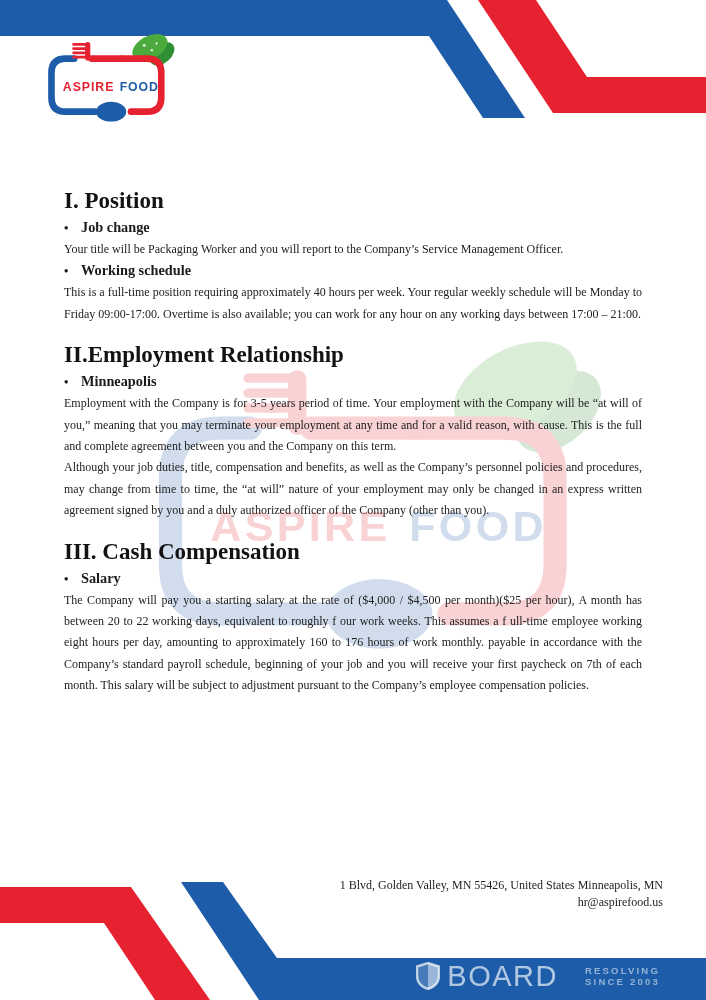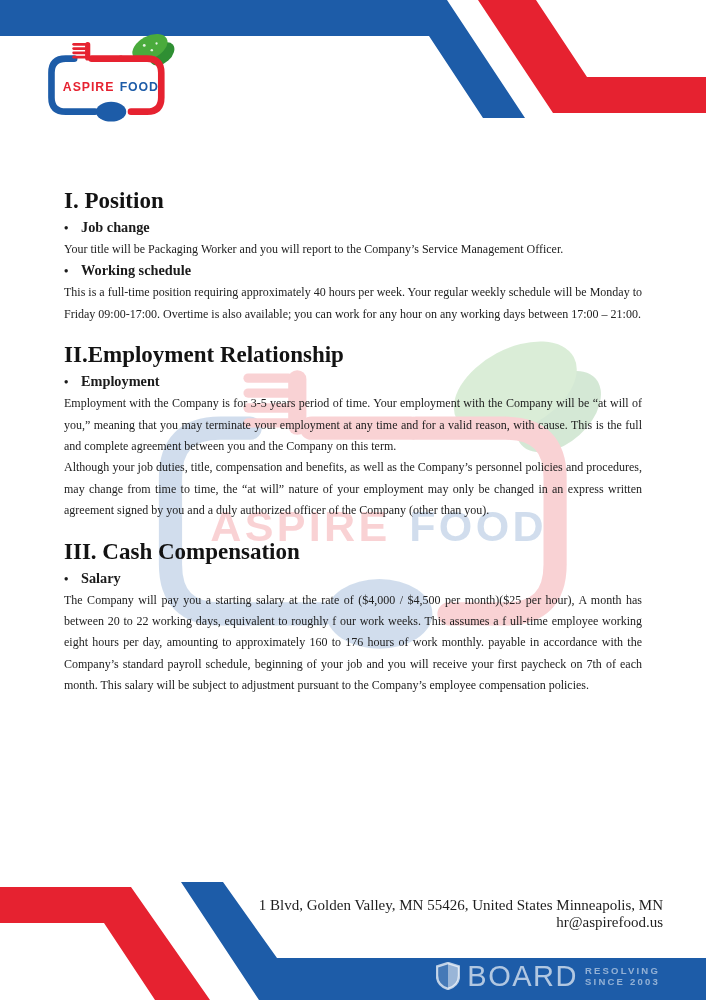--- a/index.html
+++ b/index.html
@@ -127,7 +127,7 @@
     <section class="doc-section">
       <h2>II.Employment Relationship</h2>
       <div class="bullet-line">
-        <span class="bullet">•</span><span>Employment</span>
+        <span class="bullet">•</span><span>Minneapolis</span>
       </div>
       <p class="para">Employment with the Company is for 3-5 years period of time. Your employment with the Company will be “at will of you,” meaning that you may terminate your employment at any time and for a valid reason, with cause. This is the full and complete agreement between you and the Company on this term.</p>
       <p class="para">Although your job duties, title, compensation and benefits, as well as the Company’s personnel policies and procedures, may change from time to time, the “at will” nature of your employment may only be changed in an express written agreement signed by you and a duly authorized officer of the Company (other than you).</p>

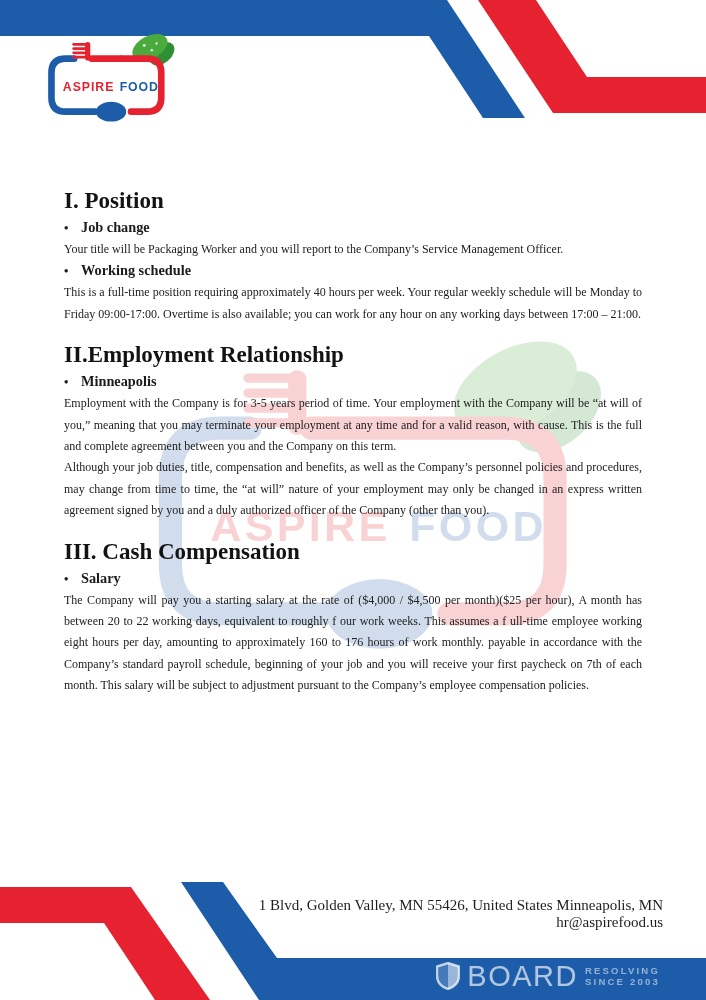--- a/index.html
+++ b/index.html
@@ -38,8 +38,8 @@
   }
   
   .footer-text{
-    position:absolute; right:43px; top:897px; width:480px; text-align:right; z-index:2;
-    font-size:15px; line-height:16.8px; color:#1e1e1e;
+    position:absolute; right:43px; top:877px; width:480px; text-align:right; z-index:2;
+    font-size:12px; line-height:16.8px; color:#1e1e1e;
   }
   .board{
     position:absolute; right:46px; top:962px; z-index:4; display:flex; align-items:center; gap:7px;

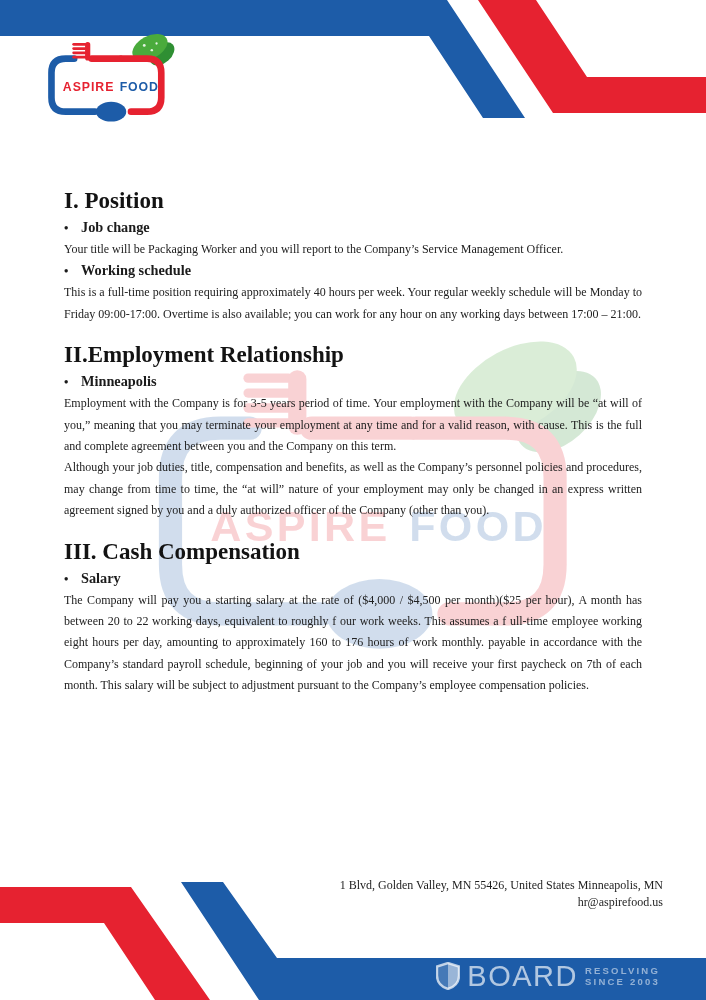--- a/index.html
+++ b/index.html
@@ -51,6 +51,7 @@
   .board .tagline{
     font-size:9.5px; font-weight:700; letter-spacing:2.2px; line-height:11px; color:rgba(255,255,255,.52);
     text-align:center;
+    margin-left:20px;
   }
   .logo-text-a{font:700 13px "Liberation Sans", sans-serif; letter-spacing:1px; fill:var(--red);}
   .logo-text-b{font:700 13px "Liberation Sans", sans-serif; letter-spacing:1px; fill:var(--blue);}

